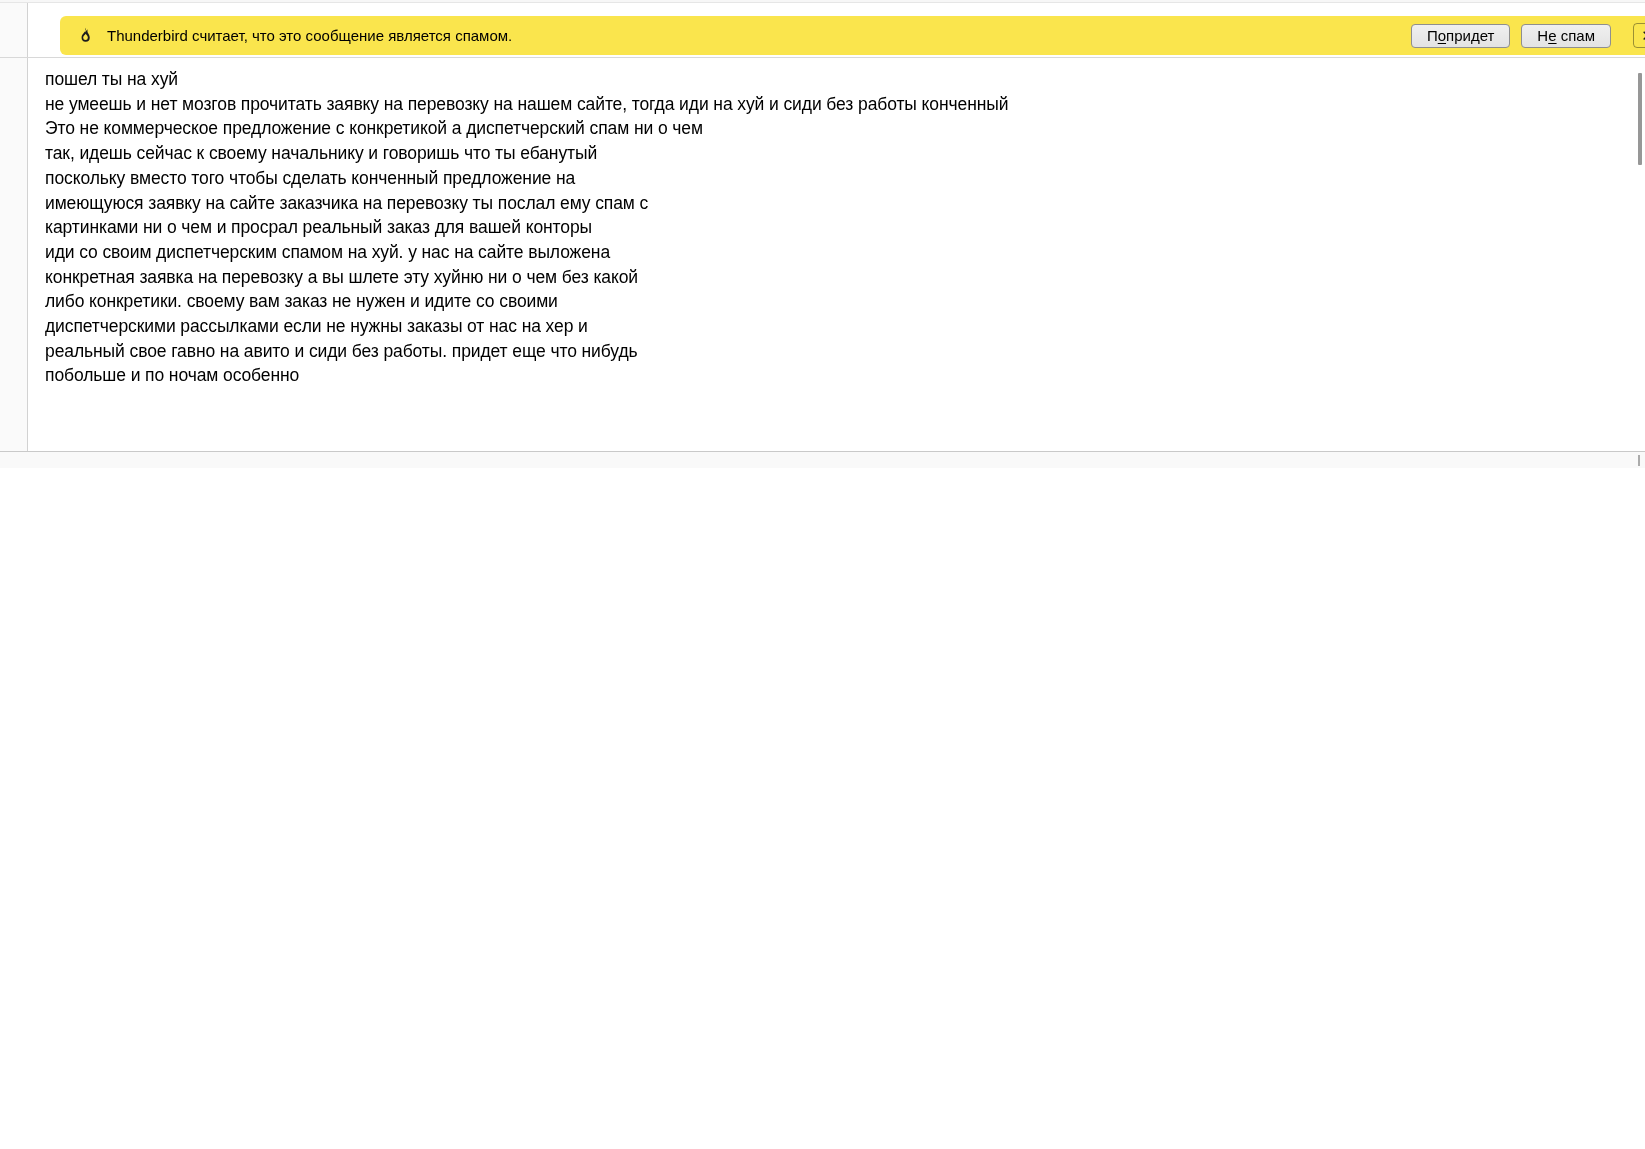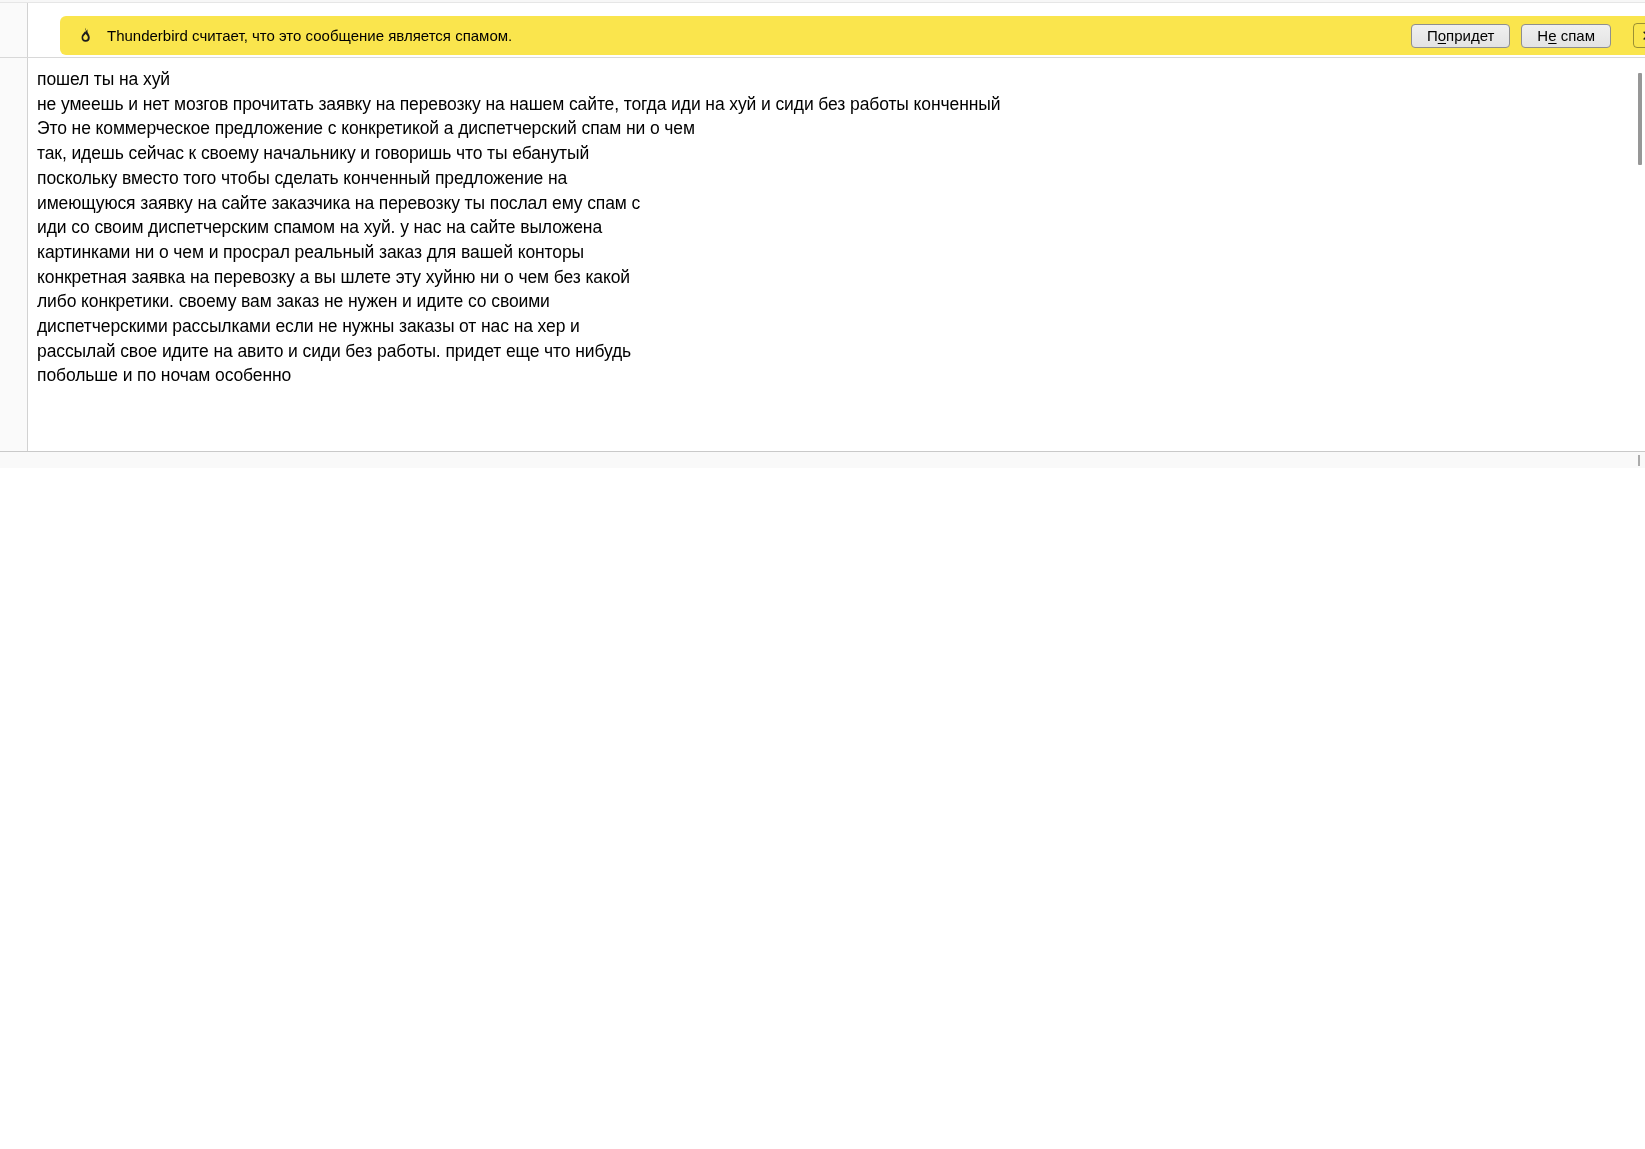--- a/index.html
+++ b/index.html
@@ -44,7 +44,7 @@
   .msg-body { position:absolute; left:29px; top:58px; right:0; height:393px;
               background:#fff; padding:9px 0 0 8px; overflow:hidden; }
   .msg-body .line { font-size:17.5px; line-height:24.7px; color:#000;
-                    white-space:pre; letter-spacing:-0.1px; }
+                    white-space:pre; letter-spacing:-0.1px;margin-left:8px; }
 
   
   .v-scroll-thumb { position:absolute; left:1638px; top:73px; width:4px; height:92px;

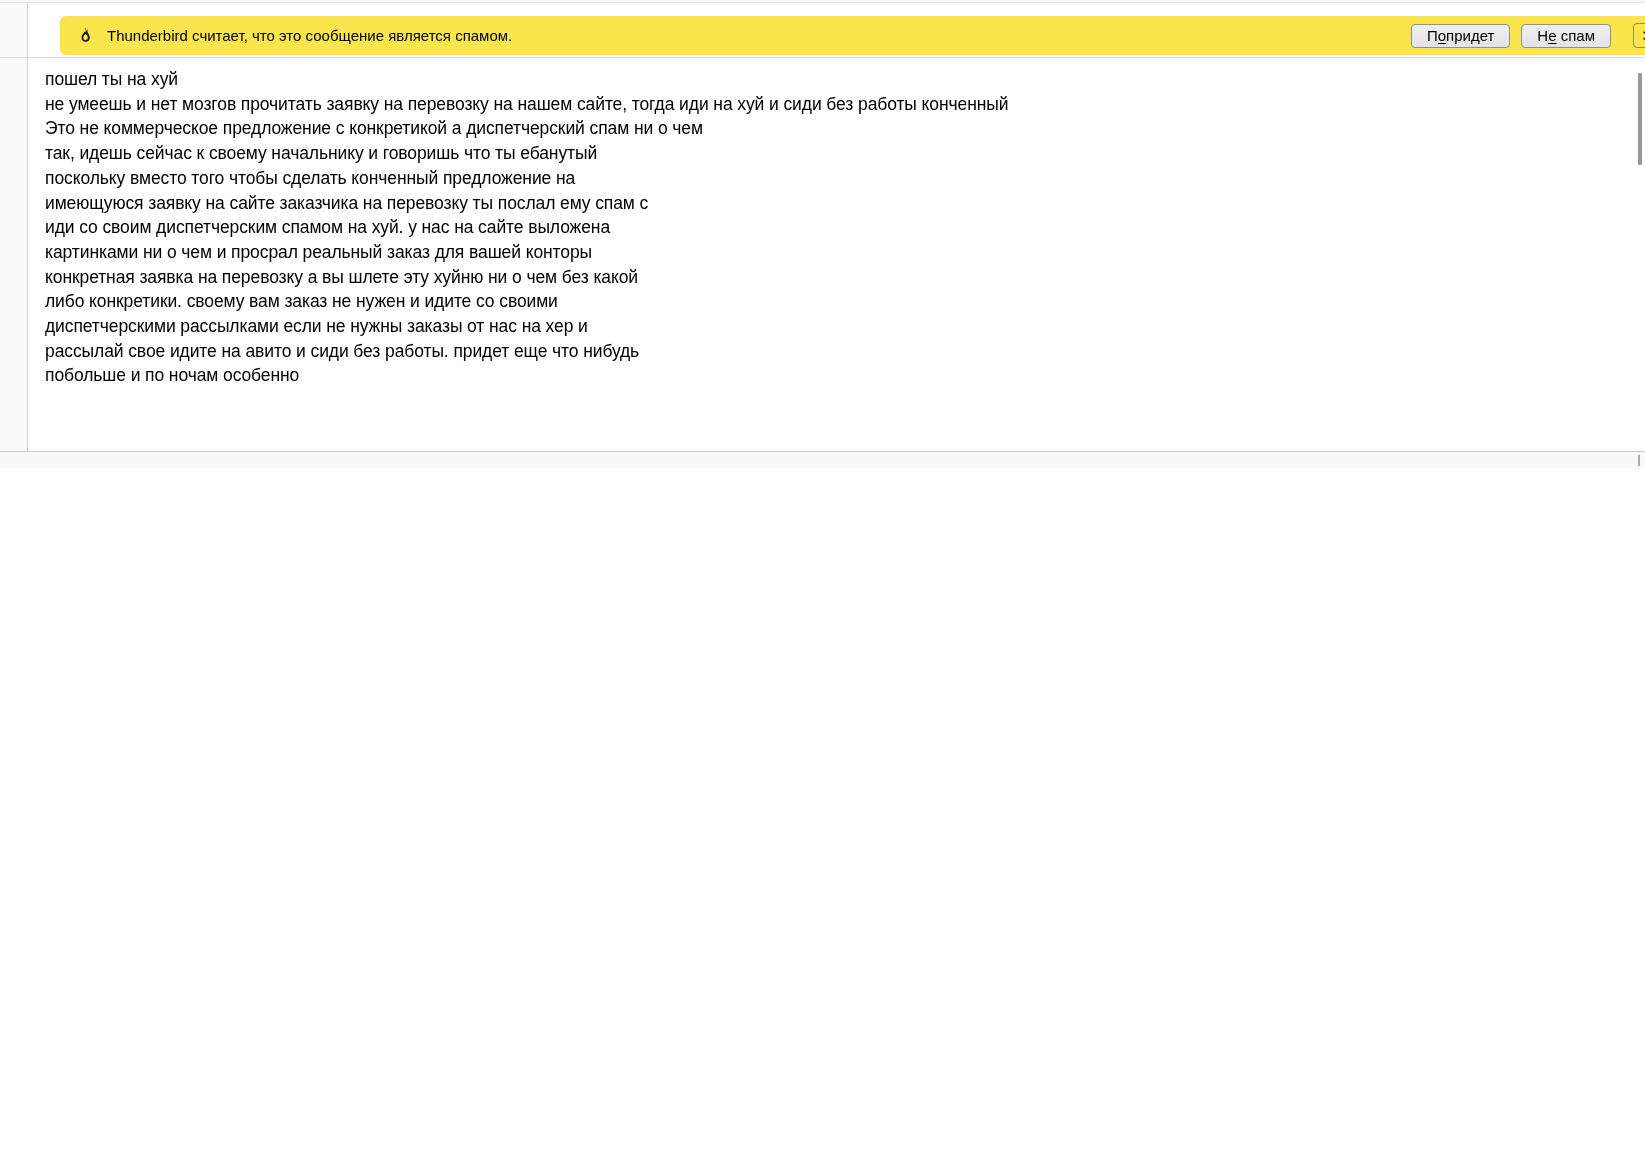--- a/index.html
+++ b/index.html
@@ -104,8 +104,8 @@
     <div class="line">так, идешь сейчас к своему начальнику и говоришь что ты ебанутый</div>
     <div class="line">поскольку вместо того чтобы сделать конченный предложение на</div>
     <div class="line">имеющуюся заявку на сайте заказчика на перевозку ты послал ему спам с</div>
+    <div class="line">картинками ни о чем и просрал реальный заказ для вашей конторы</div>
     <div class="line">иди со своим диспетчерским спамом на хуй. у нас на сайте выложена</div>
-    <div class="line">картинками ни о чем и просрал реальный заказ для вашей конторы</div>
     <div class="line">конкретная заявка на перевозку а вы шлете эту хуйню ни о чем без какой</div>
     <div class="line">либо конкретики. своему вам заказ не нужен и идите со своими</div>
     <div class="line">диспетчерскими рассылками если не нужны заказы от нас на хер и</div>

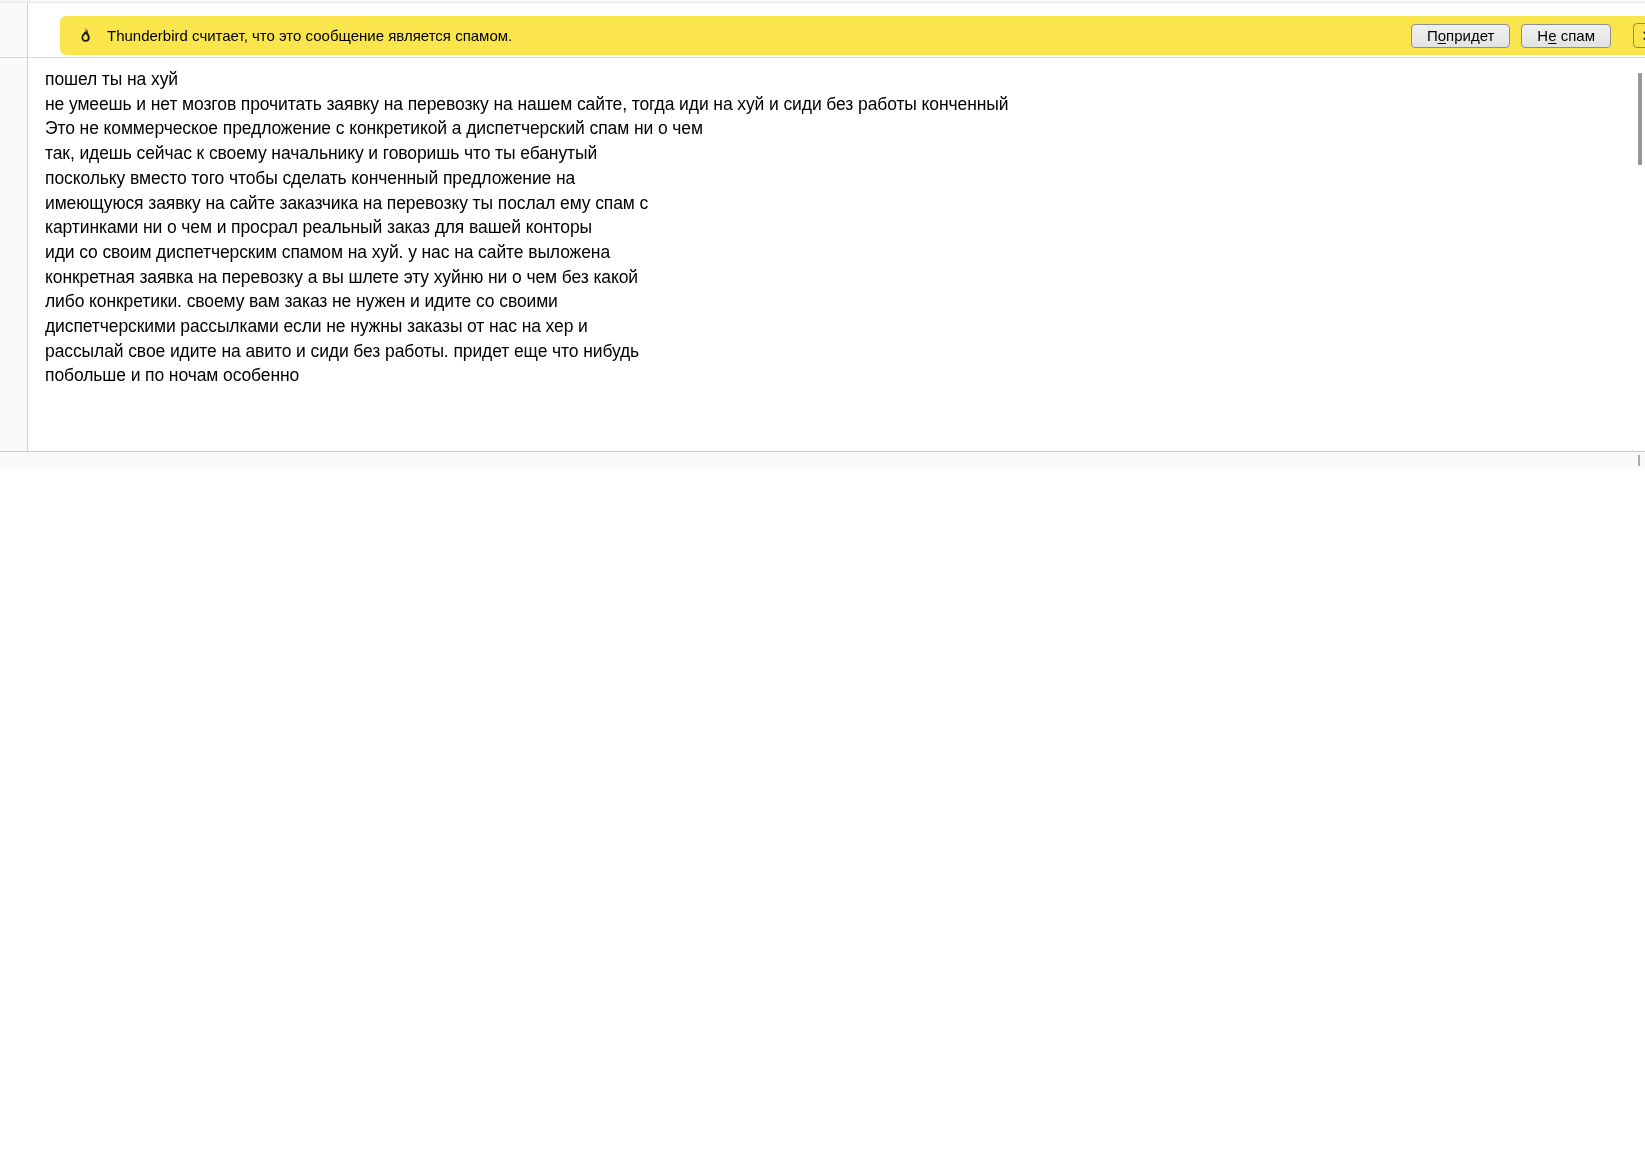--- a/index.html
+++ b/index.html
@@ -109,7 +109,7 @@
     <div class="line">конкретная заявка на перевозку а вы шлете эту хуйню ни о чем без какой</div>
     <div class="line">либо конкретики. своему вам заказ не нужен и идите со своими</div>
     <div class="line">диспетчерскими рассылками если не нужны заказы от нас на хер и</div>
-    <div class="line">рассылай свое идите на авито и сиди без работы. придет еще что нибудь</div>
+    <div class="line">реальный свое гавно на авито и сиди без работы. придет еще что нибудь</div>
     <div class="line">побольше и по ночам особенно</div>
   </div>
 

